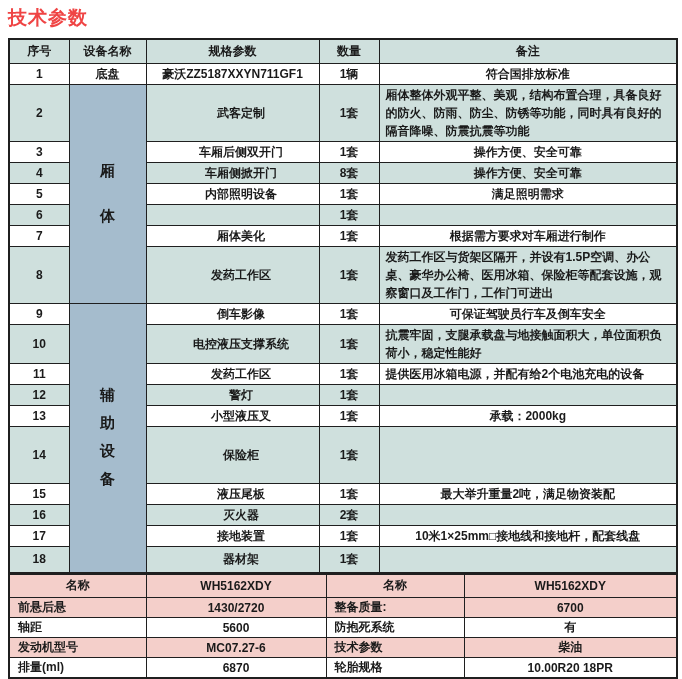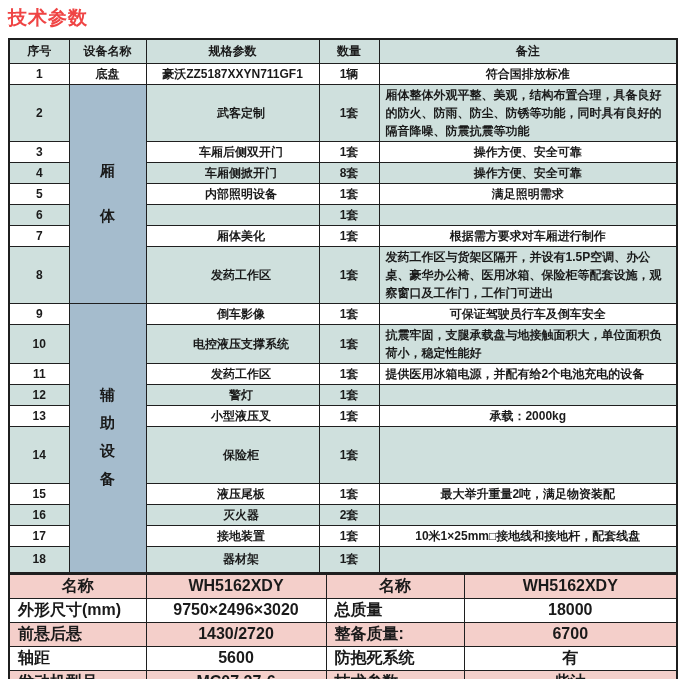--- a/index.html
+++ b/index.html
@@ -47,7 +47,7 @@
   td.lbl{text-align:left;padding-left:8px;}
   table.spec tr{height:20px;}
   table.spec tr.first{height:24px;}
-  table.spec td{font-size:16px;}
+  table.spec td{font-size:12px;}
 </style>
 </head>
 <body>

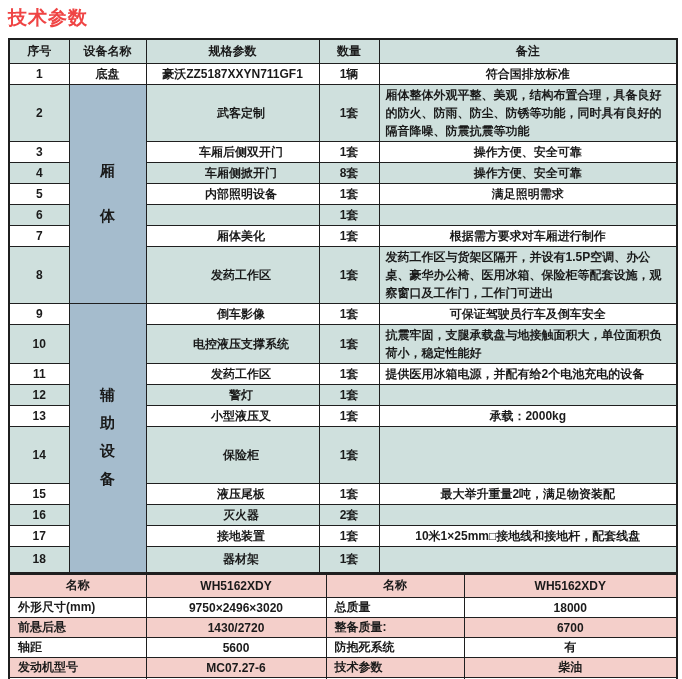--- a/index.html
+++ b/index.html
@@ -213,12 +213,6 @@
           <td>名称</td>
           <td>WH5162XDY</td>
         </tr>
-        <tr class="white">
-          <td class="lbl">外形尺寸(mm)</td>
-          <td>9750×2496×3020</td>
-          <td class="lbl">总质量</td>
-          <td>18000</td>
-        </tr>
         <tr class="pink">
           <td class="lbl">前悬后悬</td>
           <td>1430/2720</td>

